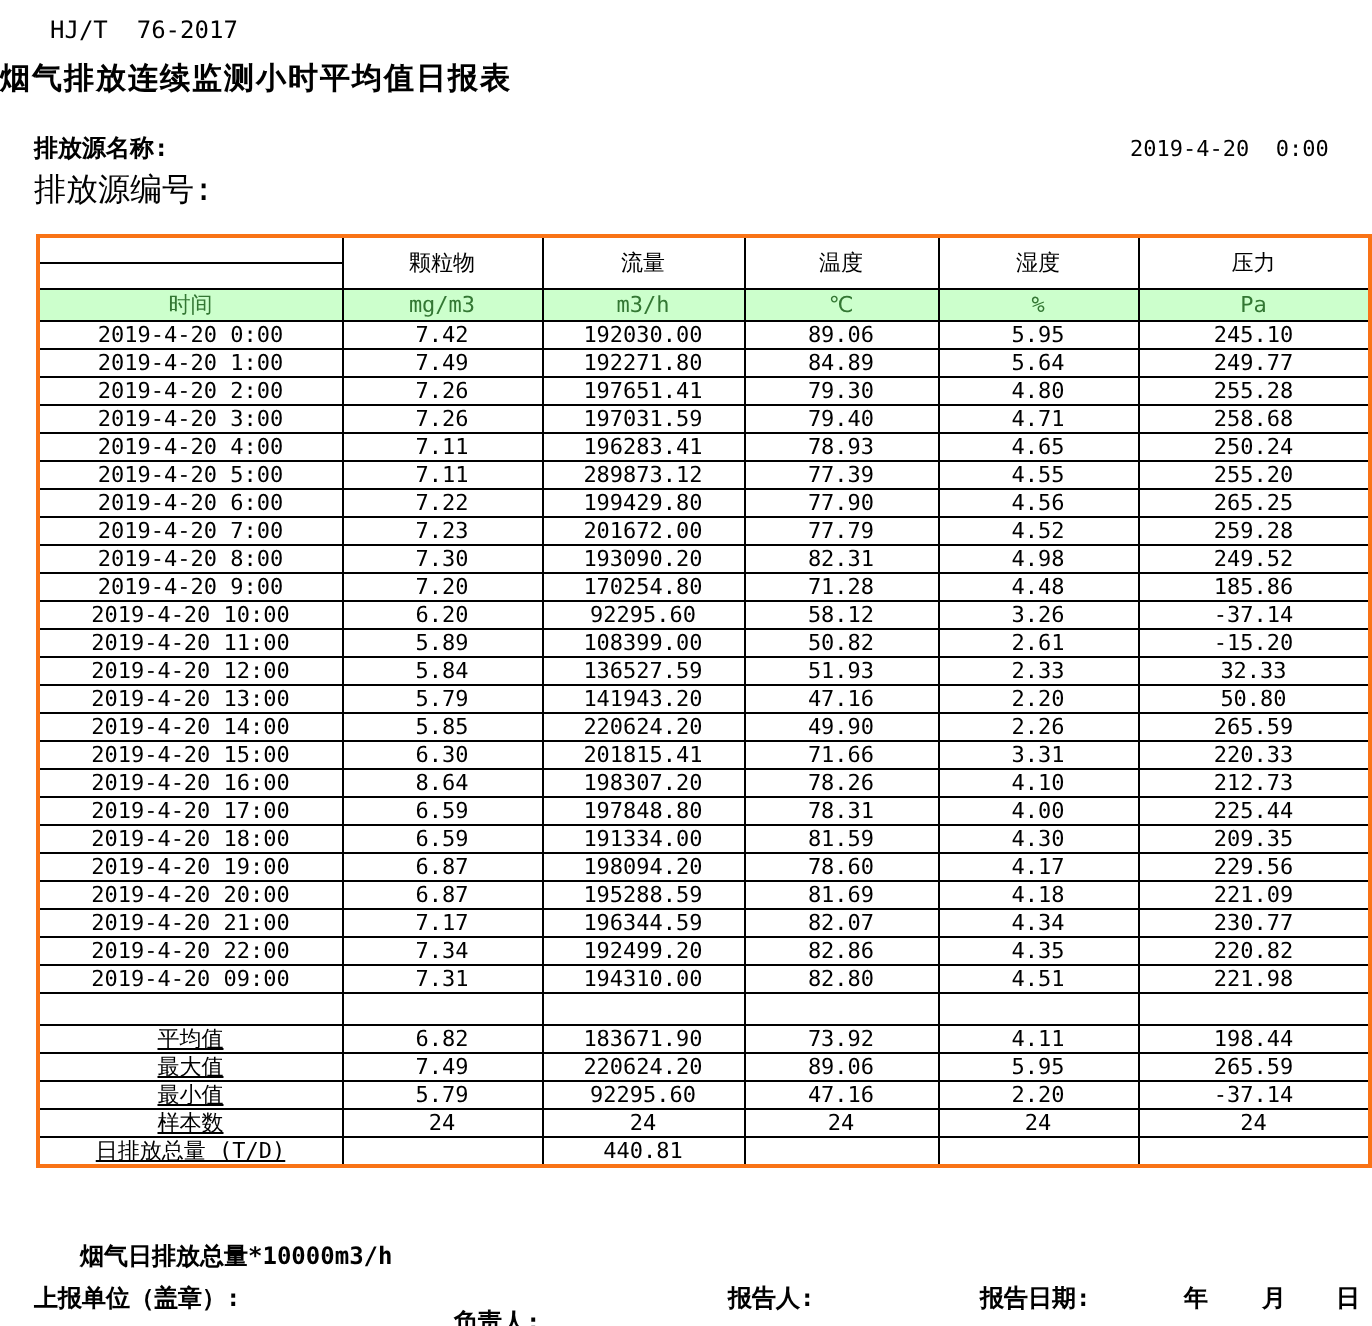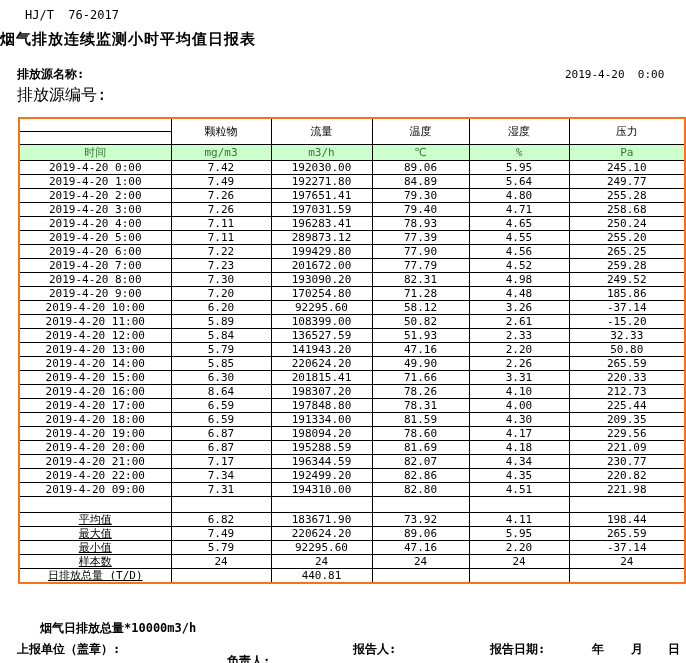--- a/index.html
+++ b/index.html
@@ -31,7 +31,7 @@
   .sign{top:641px;font-weight:bold;font-size:12px;}
   .sign-unit{left:17px;}
   .sign-resp{left:227px;margin-top:12px;}
-  .sign-reporter{left:353px;}
+  .sign-reporter{left:364px;}
   .sign-date{left:490px;}
   .sign-year{left:592px;}
   .sign-month{left:631px;}

